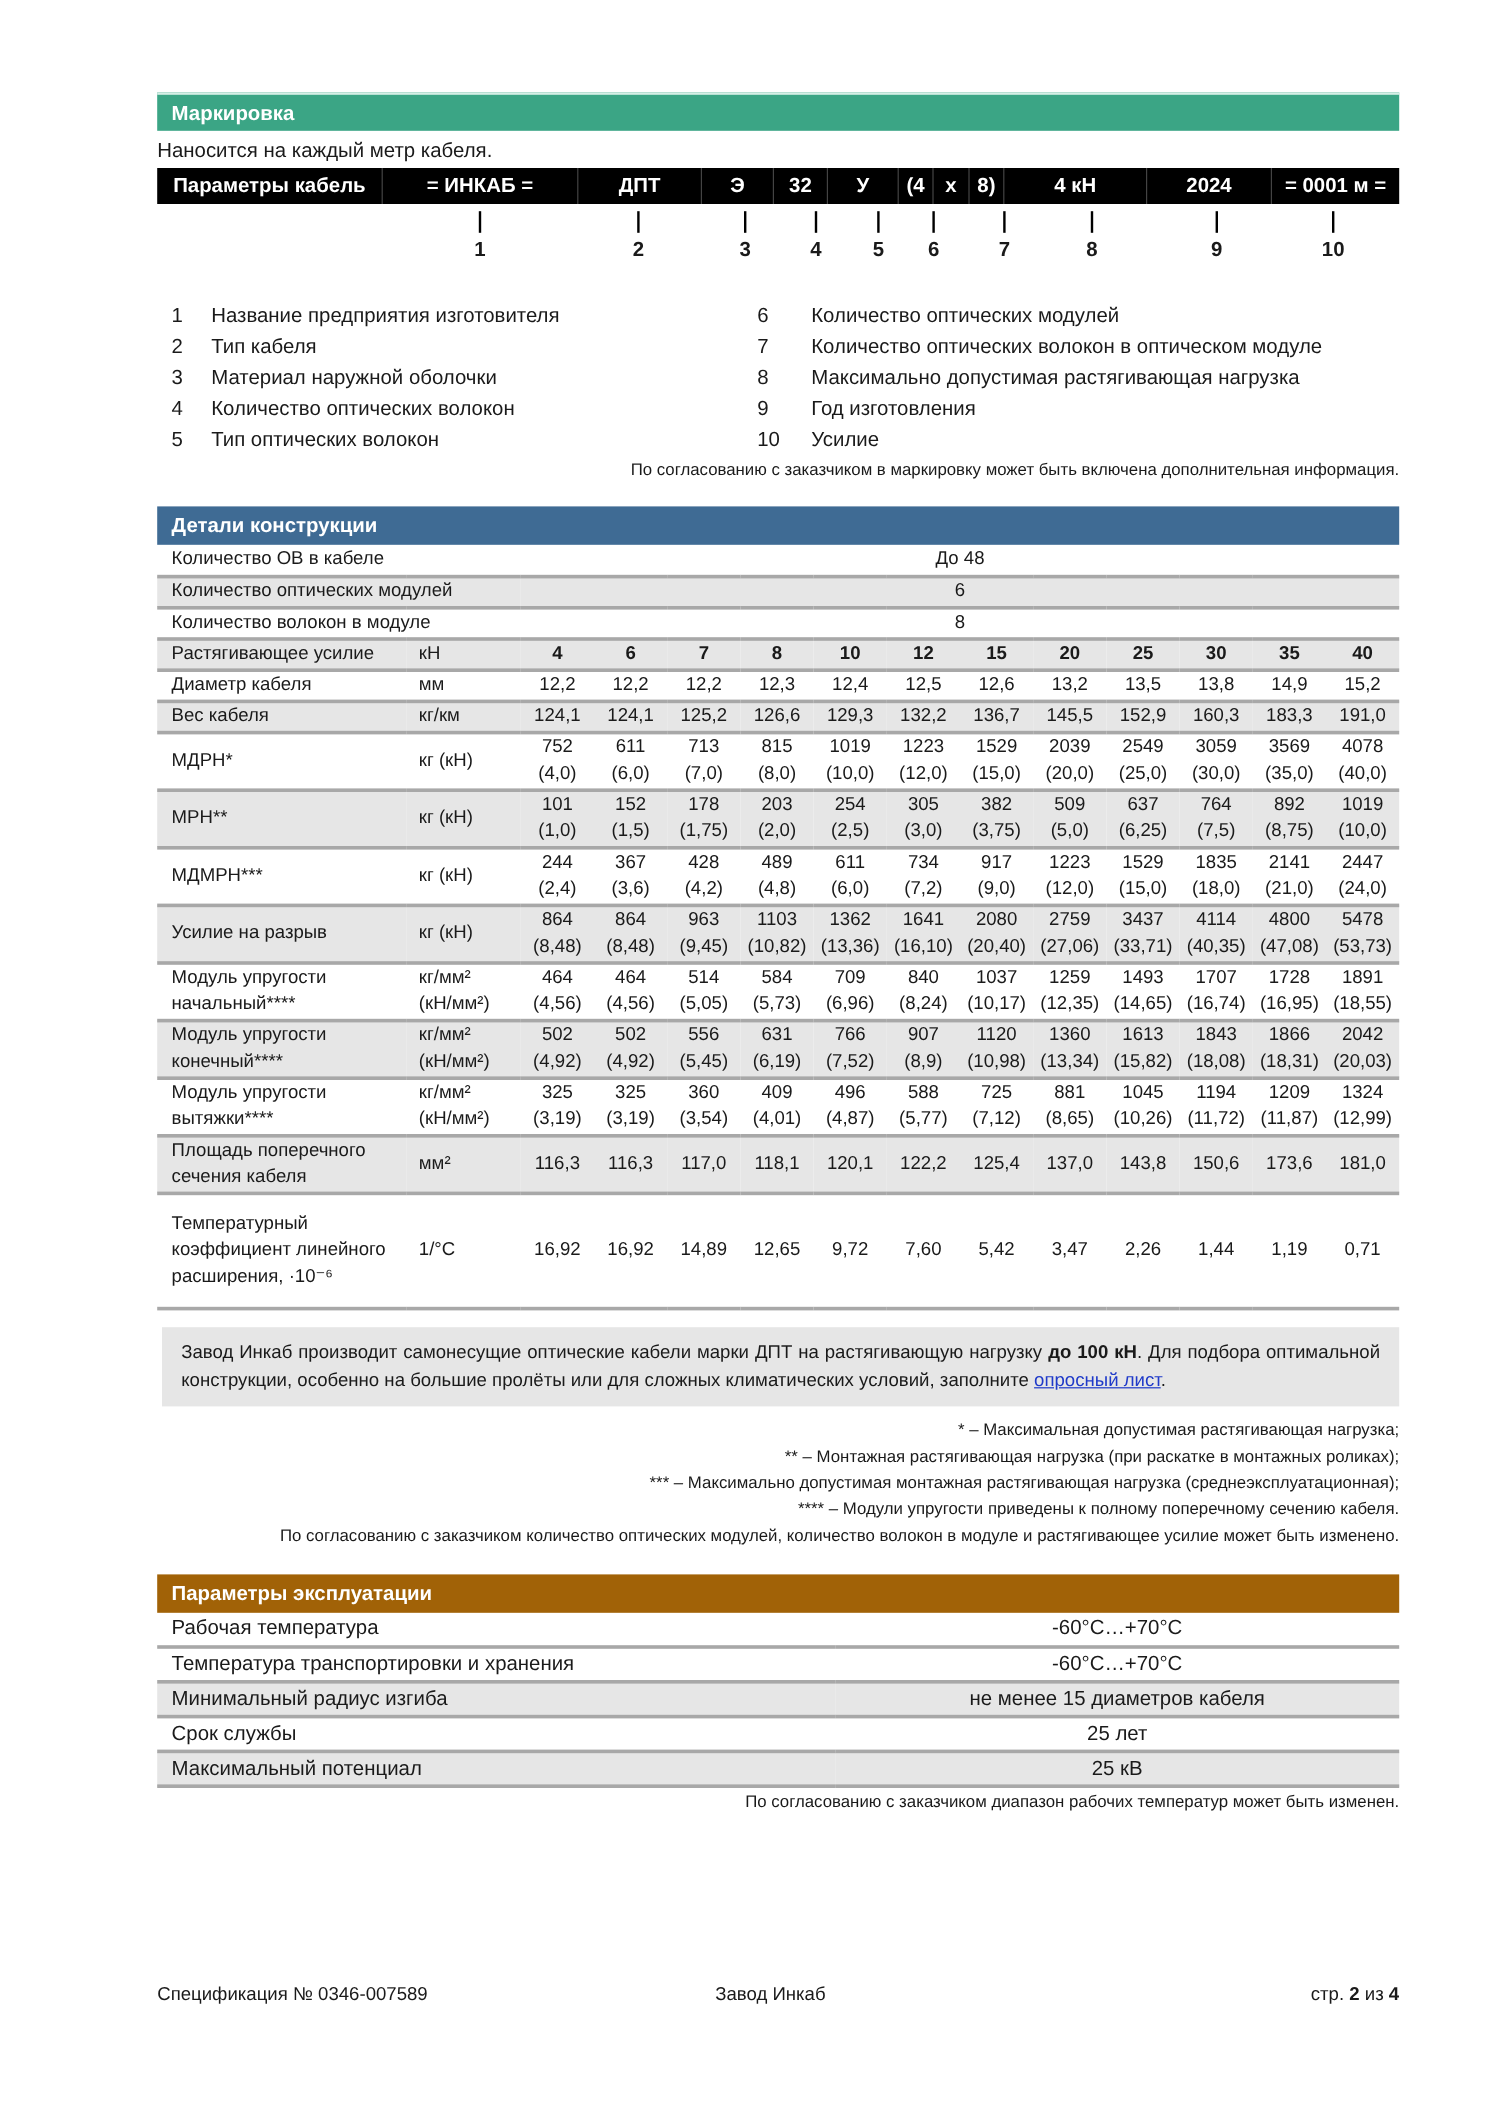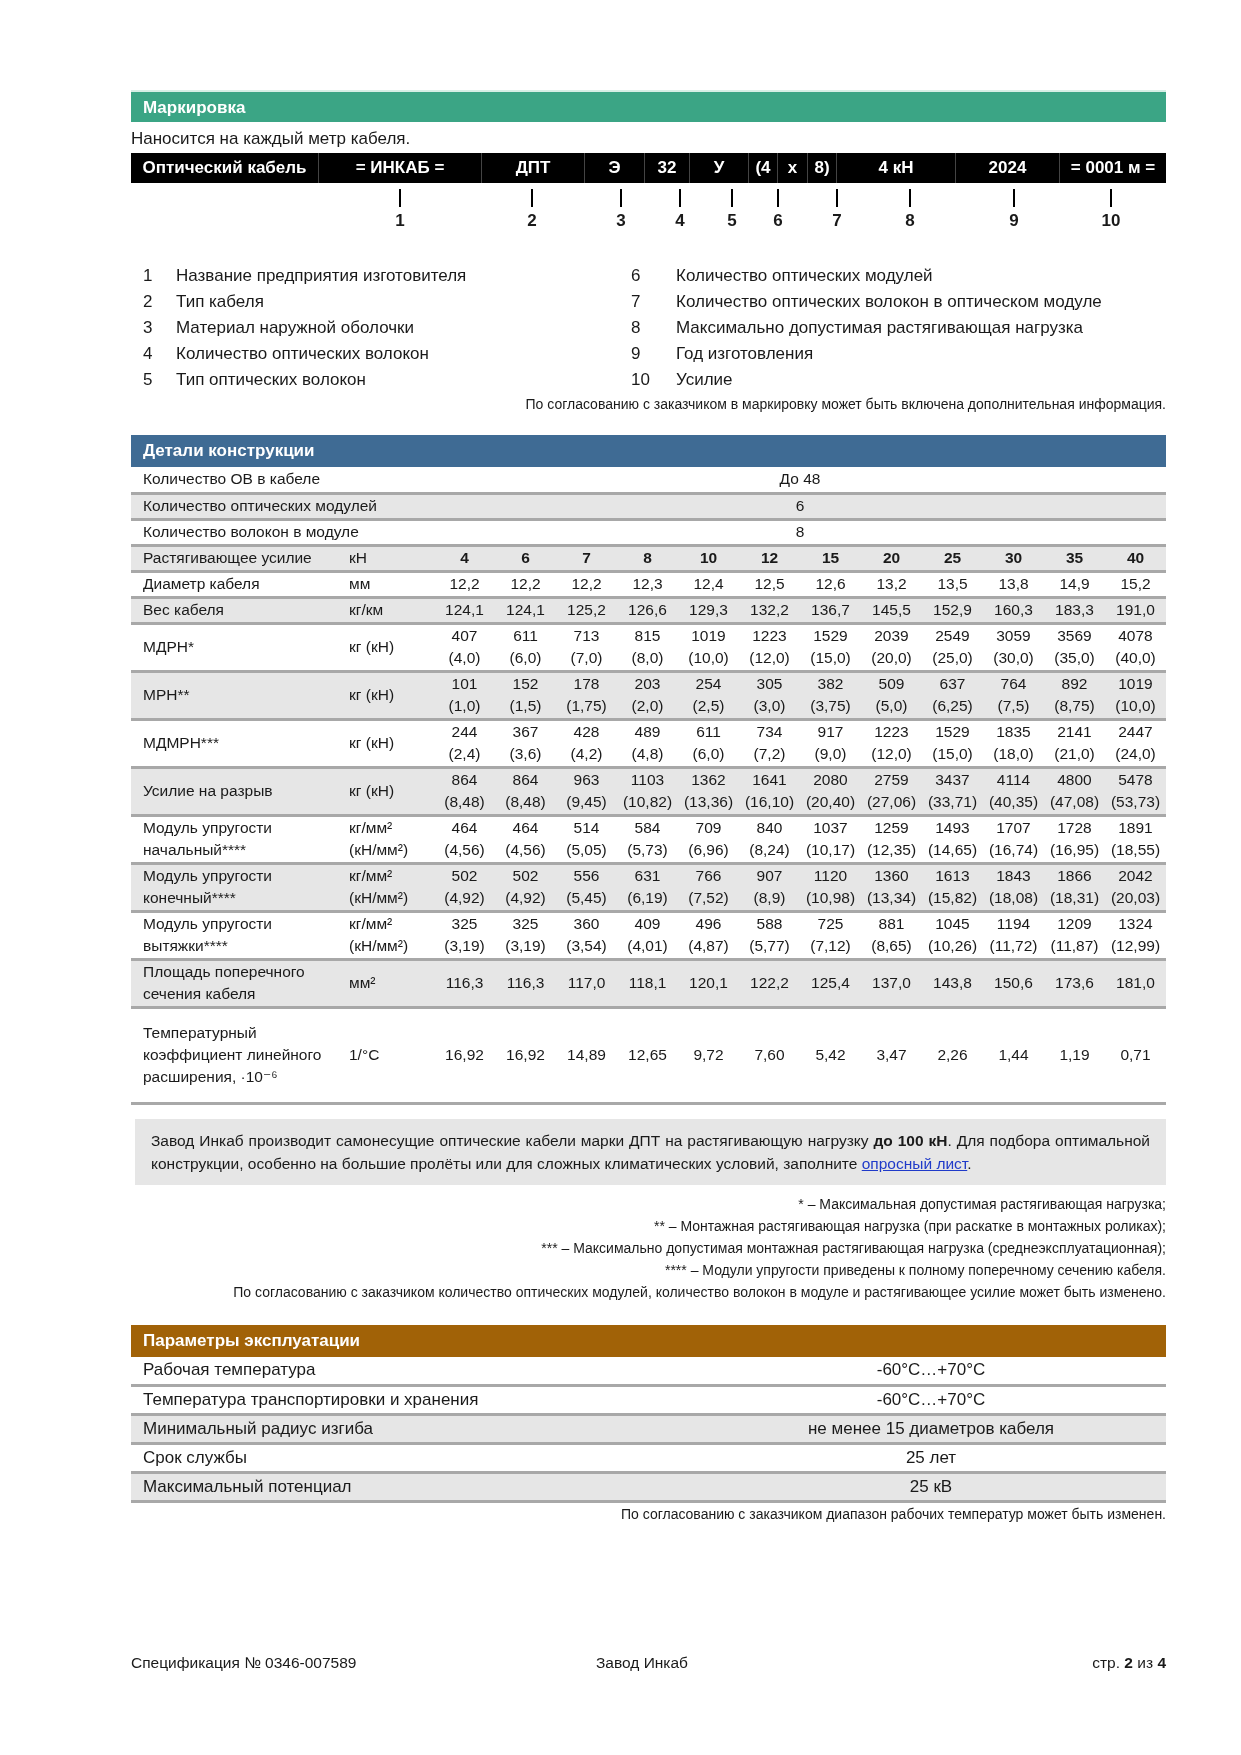--- a/index.html
+++ b/index.html
@@ -5,7 +5,7 @@
   * { box-sizing: border-box; margin: 0; padding: 0; }
   html, body { width: 1241px; height: 1755px; background: #ffffff; }
   body { font-family: "Liberation Sans", "DejaVu Sans", sans-serif; color: #1a1a1a; position: relative; }
-  .page { position: absolute; left: 131px; top: 90px; width: 1035px; }
+  .page { position: absolute; left: 131px; top: 77px; width: 1035px; }
 
   .sec-head { height: 32px; line-height: 32px; padding-left: 12px; color: #fff; font-weight: bold; font-size: 17px; }
   .sec-green { background: #3ba585; border-top: 2px solid #d6efe6; }

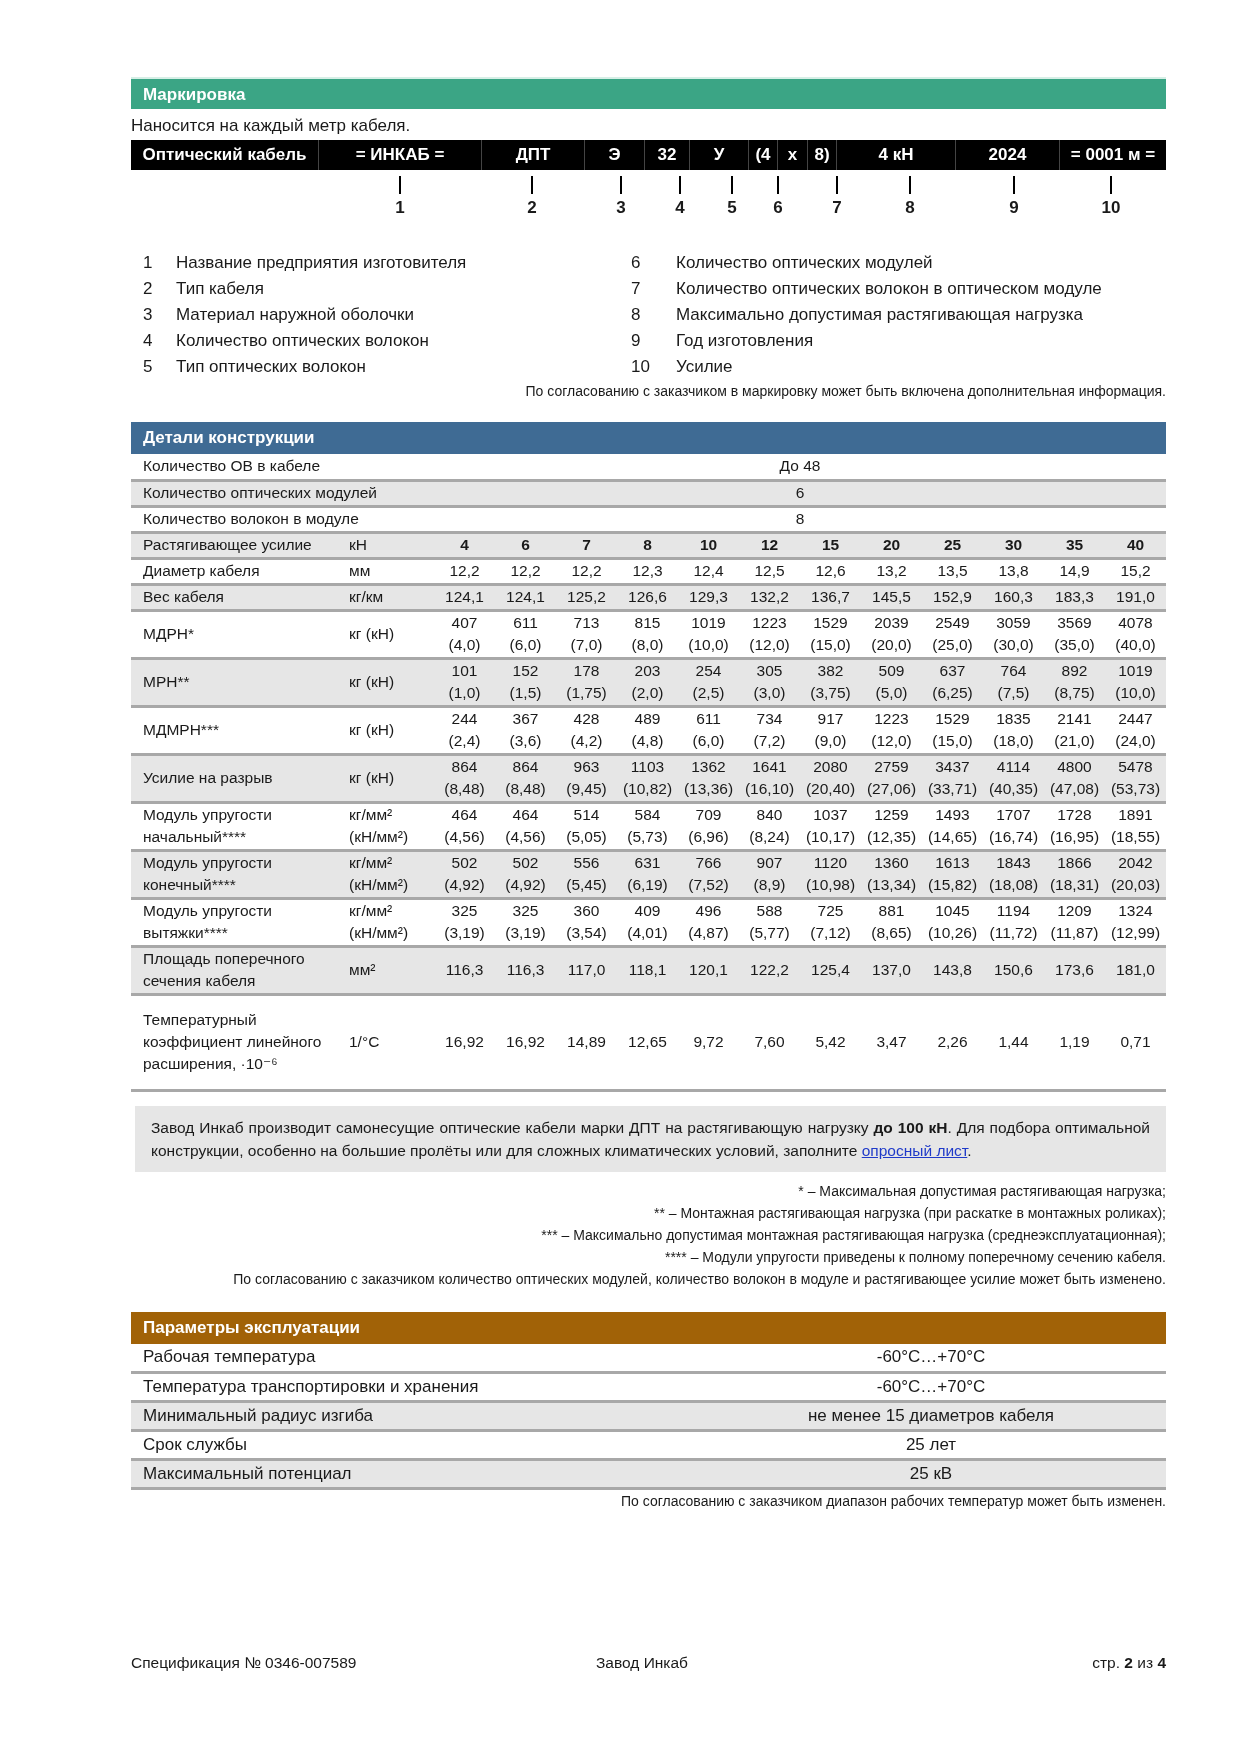--- a/index.html
+++ b/index.html
@@ -60,7 +60,7 @@
   <div class="sec-head sec-green">Маркировка</div>
   <div class="p" style="margin-top:4px">Наносится на каждый метр кабеля.</div>
   <div class="mark-strip" id="mark-strip">
-      <div style="width: 188px;">Оптический кабель</div>
+      <div style="width: 188px;">Параметры кабель</div>
       <div style="width: 163px;">= ИНКАБ =</div>
       <div style="width: 103px;">ДПТ</div>
       <div style="width: 60px;">Э</div>

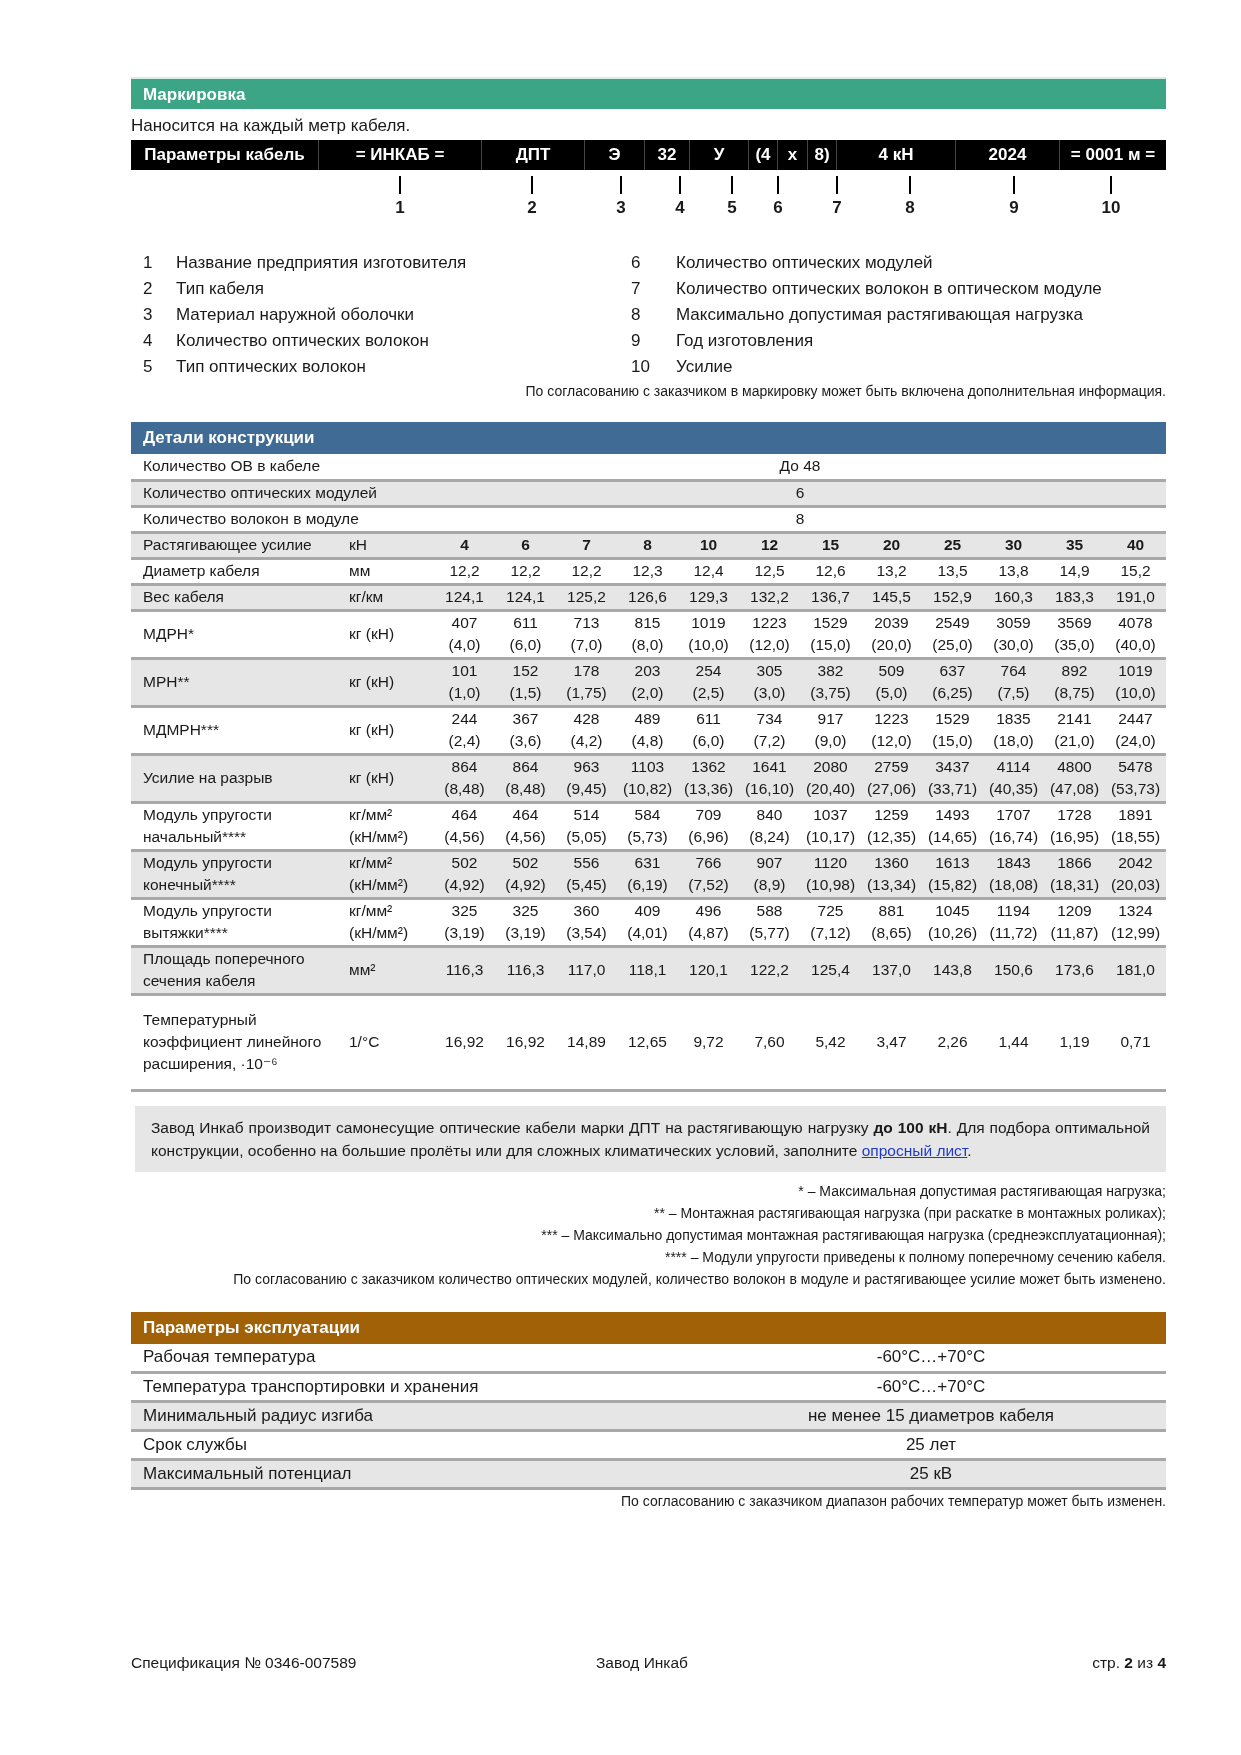--- a/index.html
+++ b/index.html
@@ -270,7 +270,7 @@
             <div>кг (кН)</div>
           </td>
           <td>
-            <div>407</div>
+            <div>752</div>
             <div>(4,0)</div>
           </td>
           <td>

